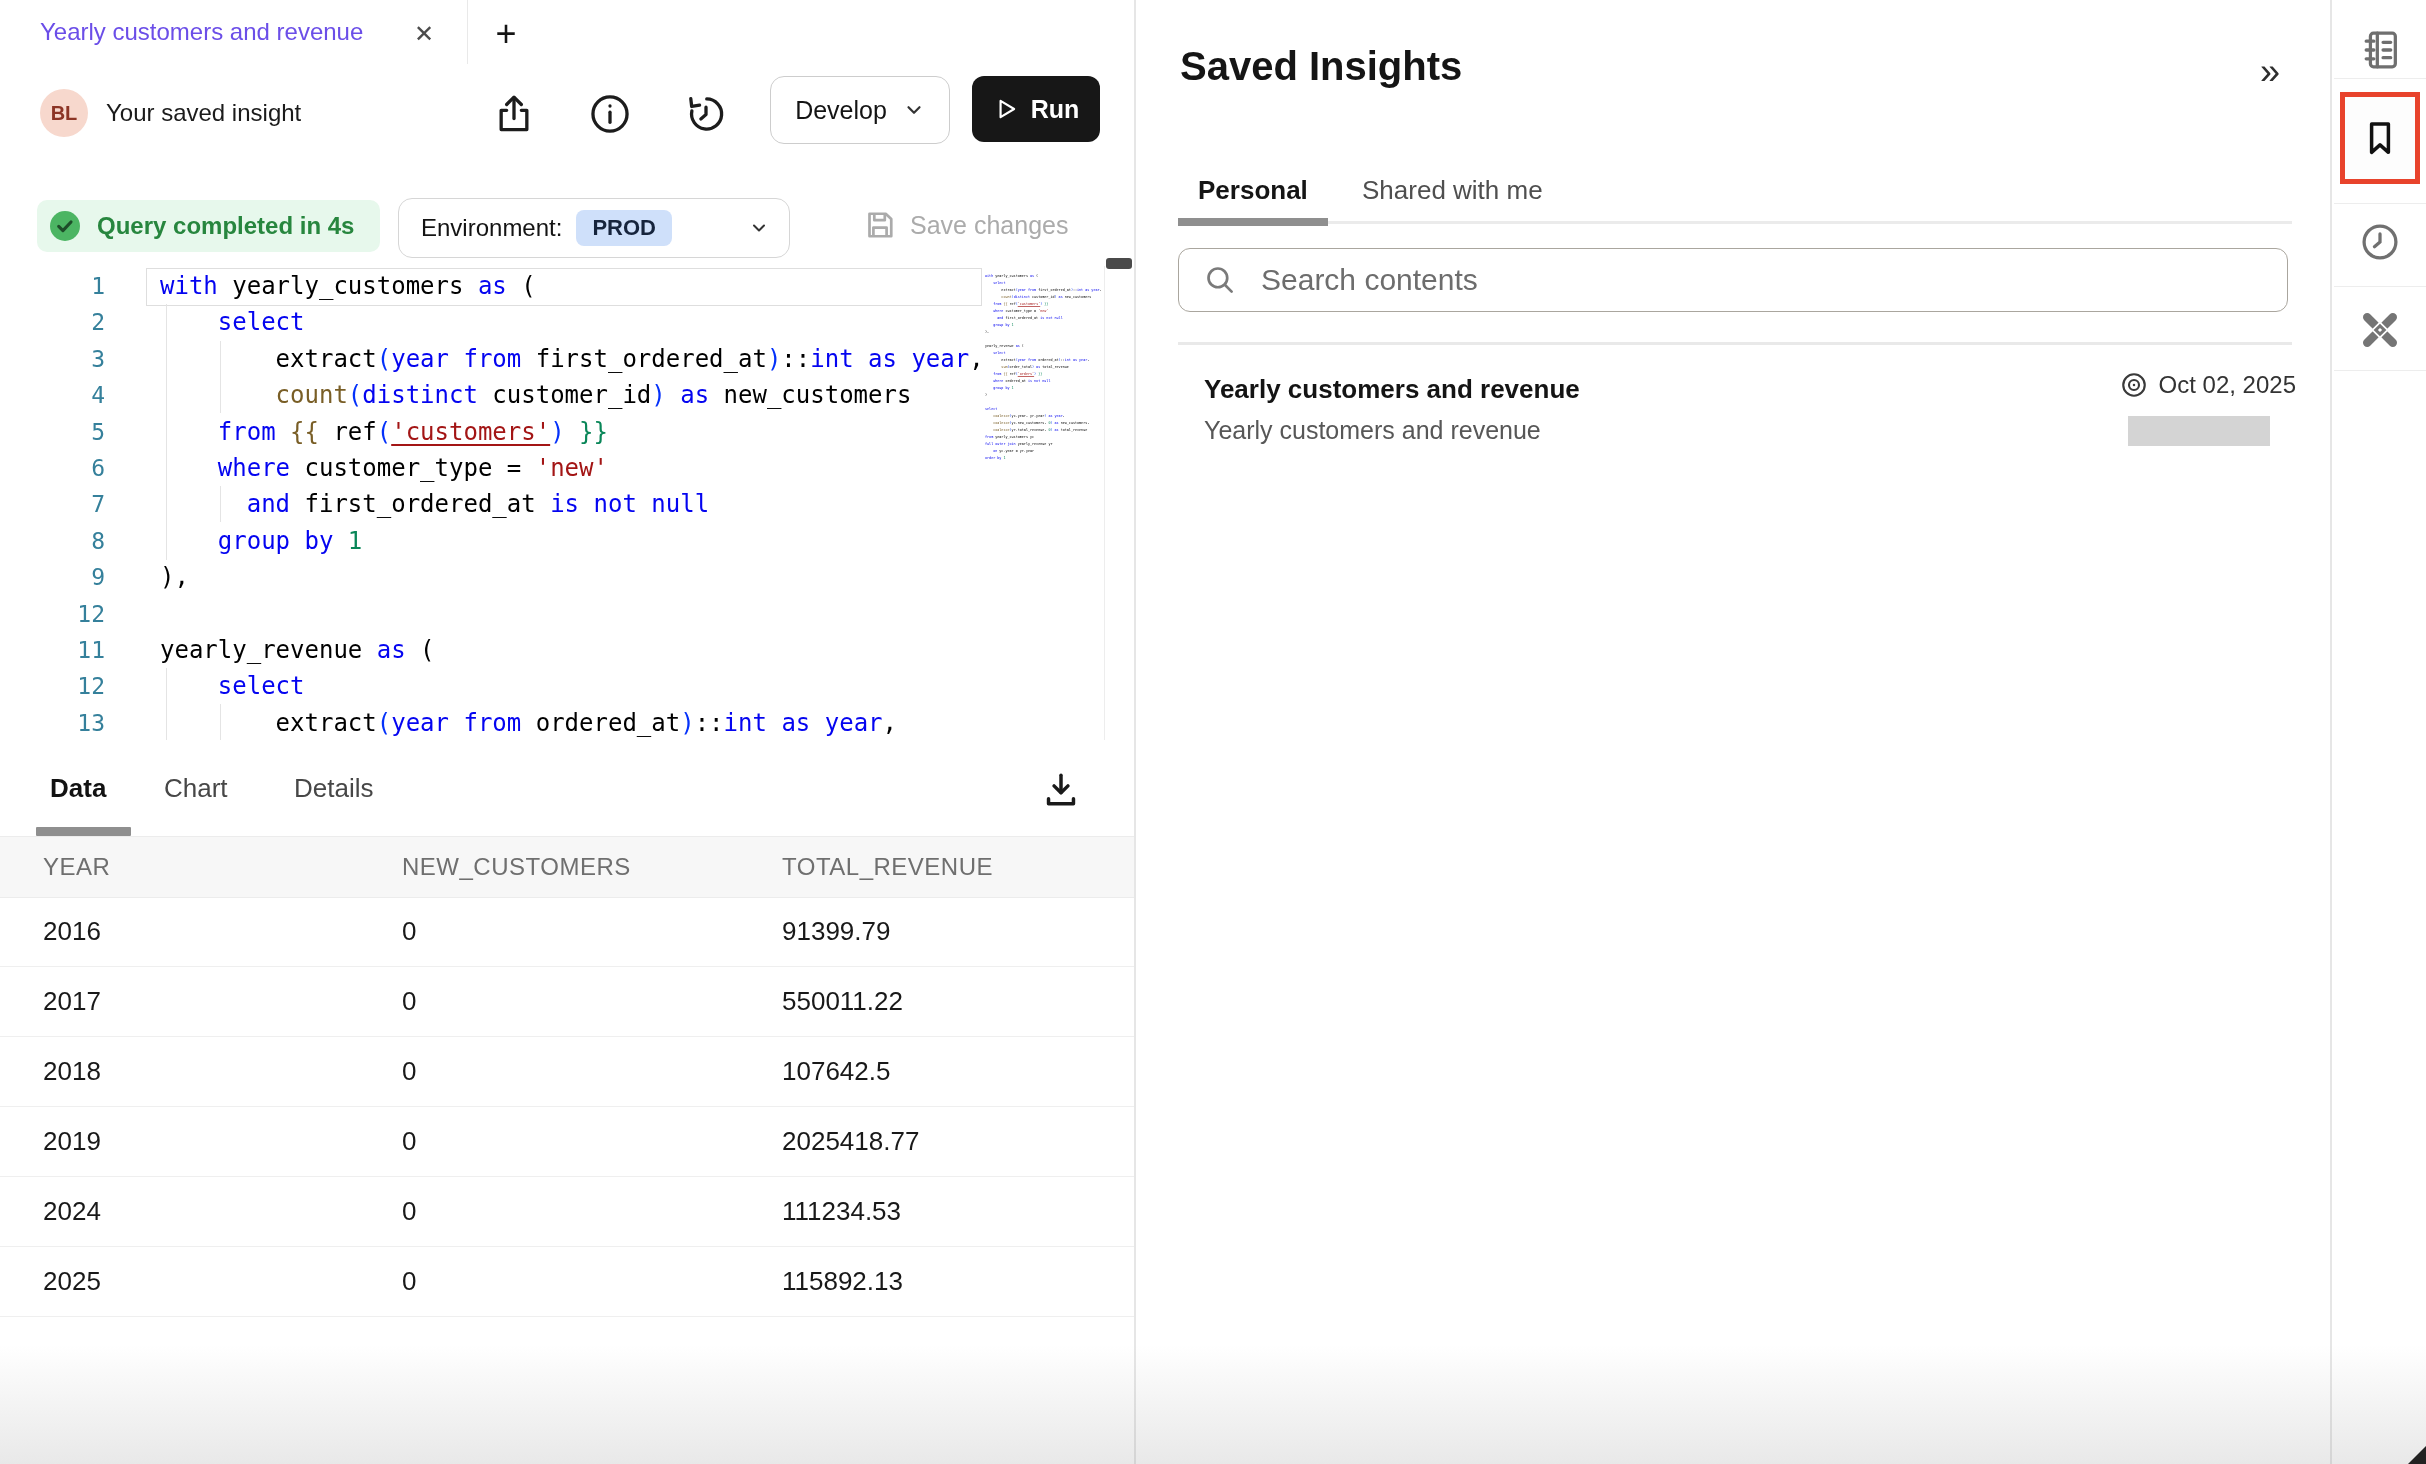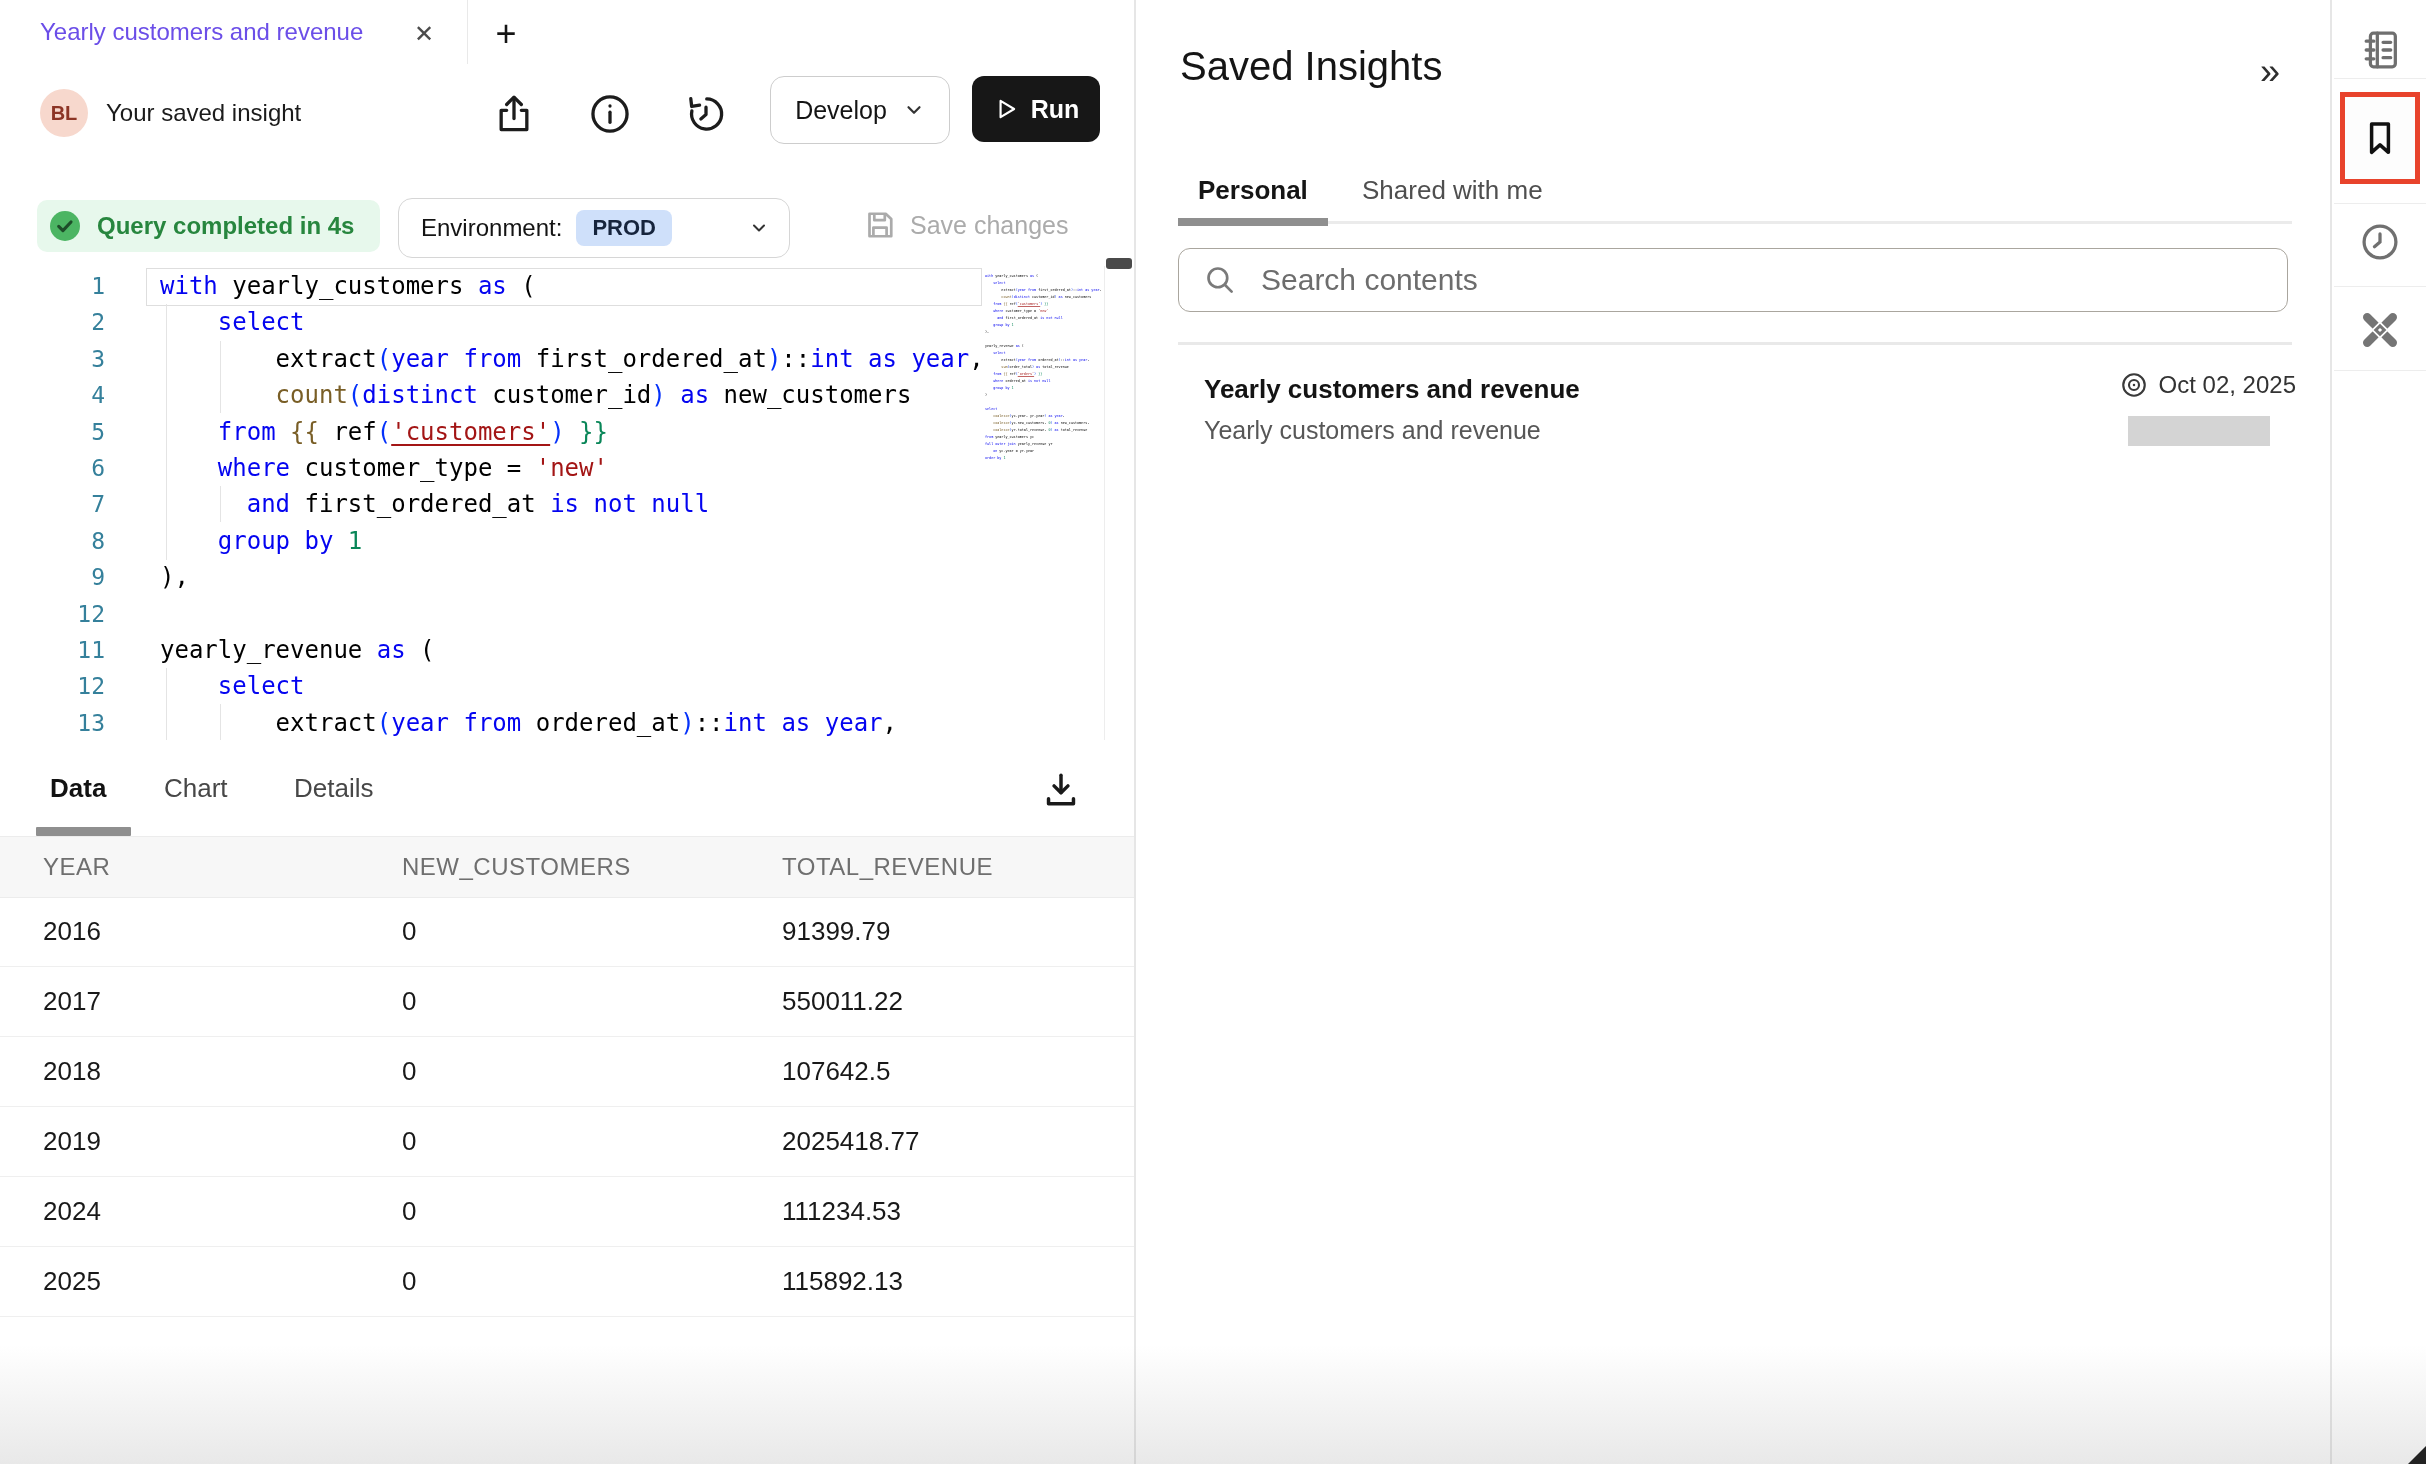--- a/index.html
+++ b/index.html
@@ -72,7 +72,7 @@
 
   
   .right-panel{left:1136px;top:0;width:1194px;height:1464px;background:#fff;}
-  .panel-title{left:44px;top:44px;font-size:40px;font-weight:400;color:#151515;}
+  .panel-title{left:44px;top:44px;font-size:40px;font-weight:700;color:#151515;}
   .collapse-btn{left:1110px;top:48px;width:48px;height:48px;display:flex;align-items:center;justify-content:center;
                 font-size:36px;color:#2e2e2e;cursor:pointer;}
   .ptab{top:158px;height:64px;display:flex;align-items:center;font-size:26px;color:#4f4f4f;cursor:pointer;}

